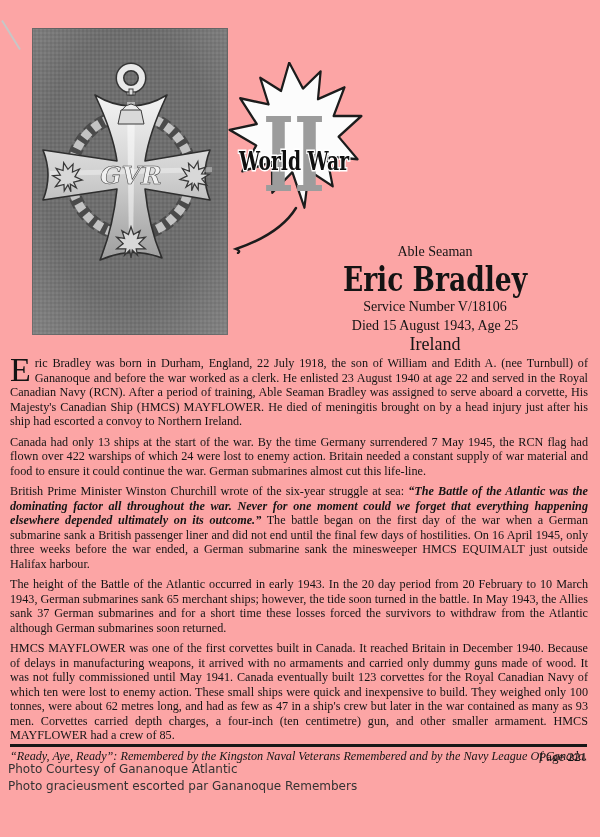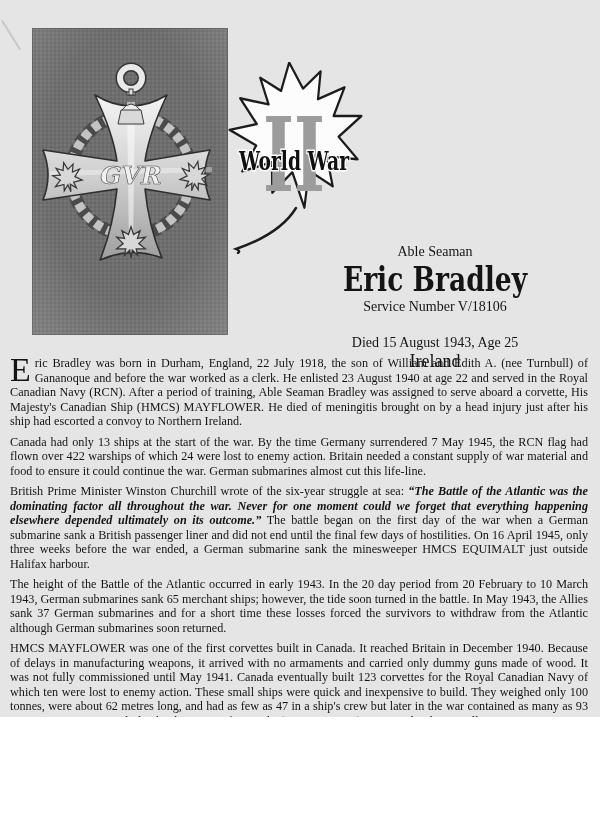--- a/index.html
+++ b/index.html
@@ -4,7 +4,7 @@
 <style>
   html,body{margin:0;padding:0;background:#ffffff;}
   .page{
-    position:relative;width:600px;height:717px;background:#e5e5e5;
+    position:relative;width:600px;height:837px;background:#fca5a5;
     font-family:"Liberation Serif",serif;color:#141414;overflow:hidden;
   }
   

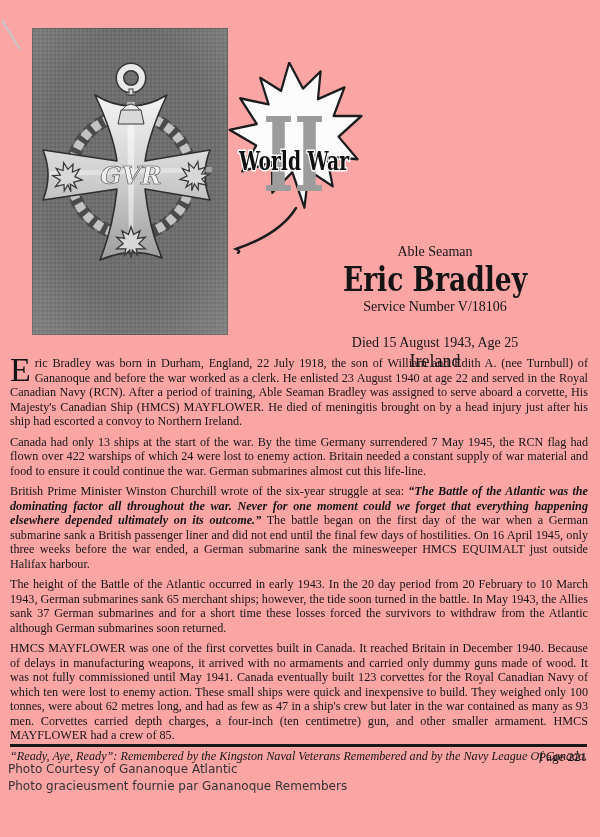--- a/index.html
+++ b/index.html
@@ -22,7 +22,7 @@
     white-space:nowrap;
   }
   .service{font-size:14px;}
-  .died{font-size:14px;margin-top:20px;}
+  .died{font-size:14px;margin-top:3px;}
   .place{font-size:18px;}
   
   .body{

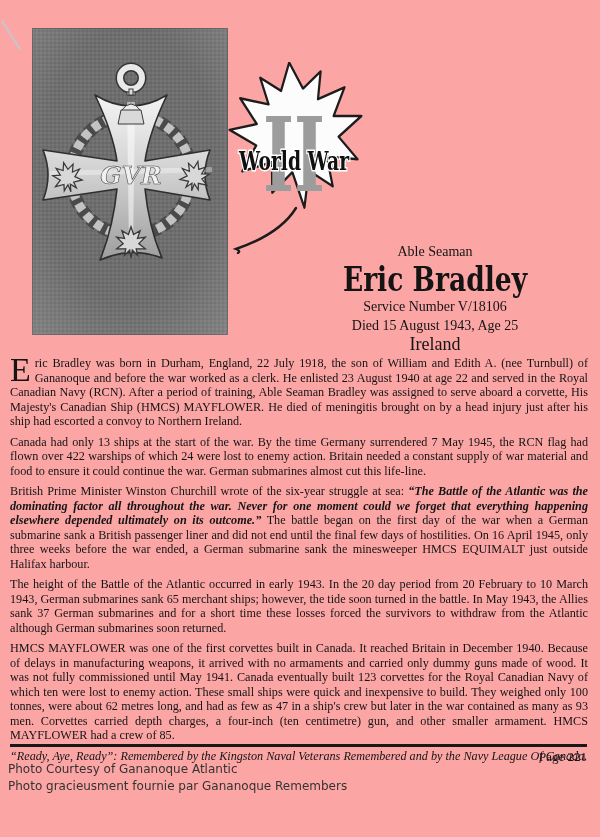--- a/index.html
+++ b/index.html
@@ -132,7 +132,7 @@
   <div class="page-number">Page 221</div>
   <div class="credits">
     <div>Photo Courtesy of Gananoque Atlantic</div>
-    <div>Photo gracieusment fournie par Gananoque Remembers</div>
+    <div>Photo gracieusment escorted par Gananoque Remembers</div>
   </div>
 
 </div>

